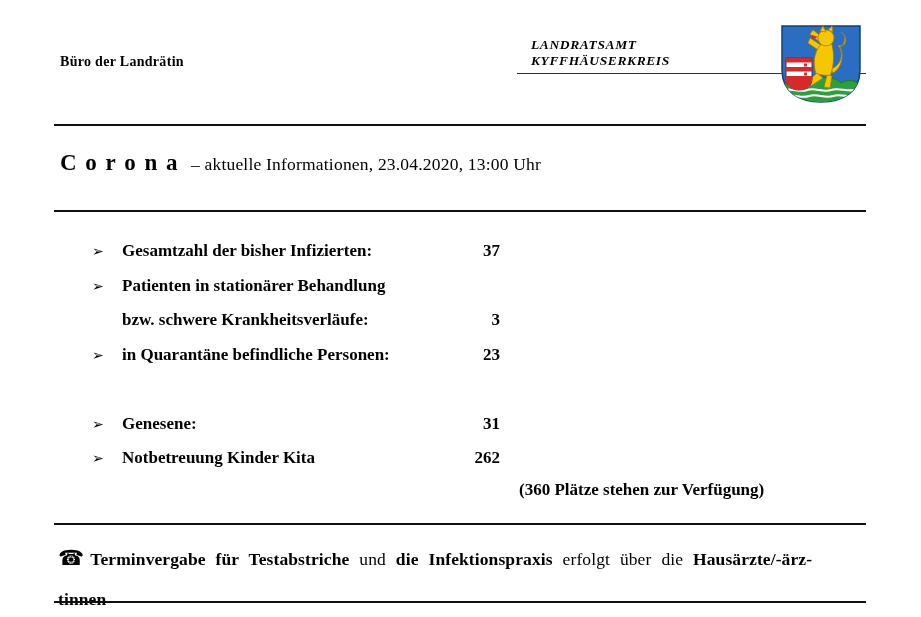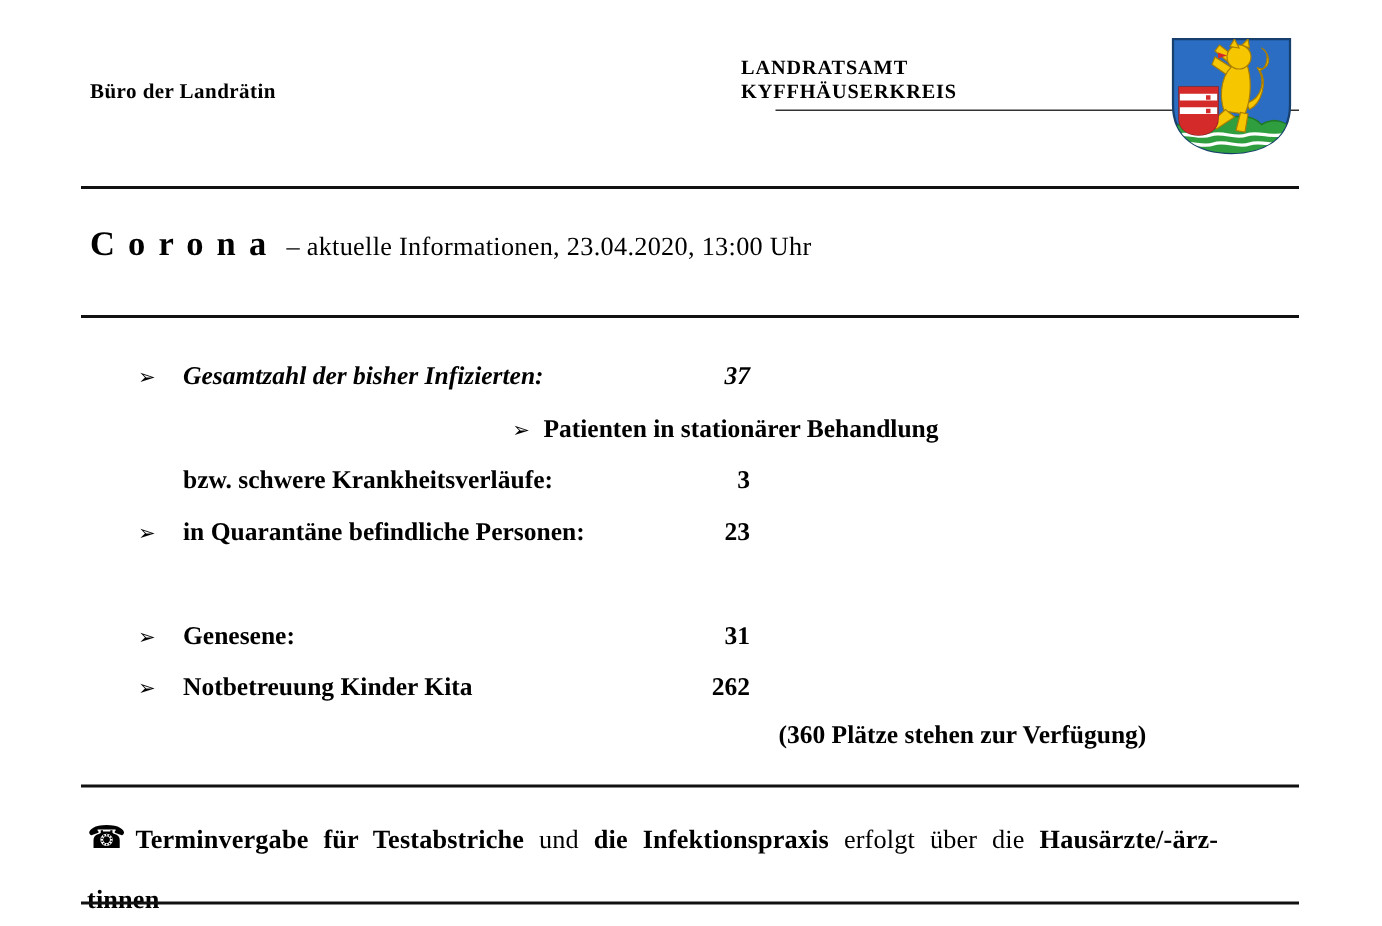--- a/index.html
+++ b/index.html
@@ -26,12 +26,13 @@
   }
   .org-block {
     position: absolute;
-    left: 494px;
+    left: 531px;
     top: 37px;
     font-size: 13.5px;
     font-weight: bold;
     letter-spacing: 0.6px;
     line-height: 16px;
+    font-style: italic;
   }
   .org-underline {
     position: absolute;

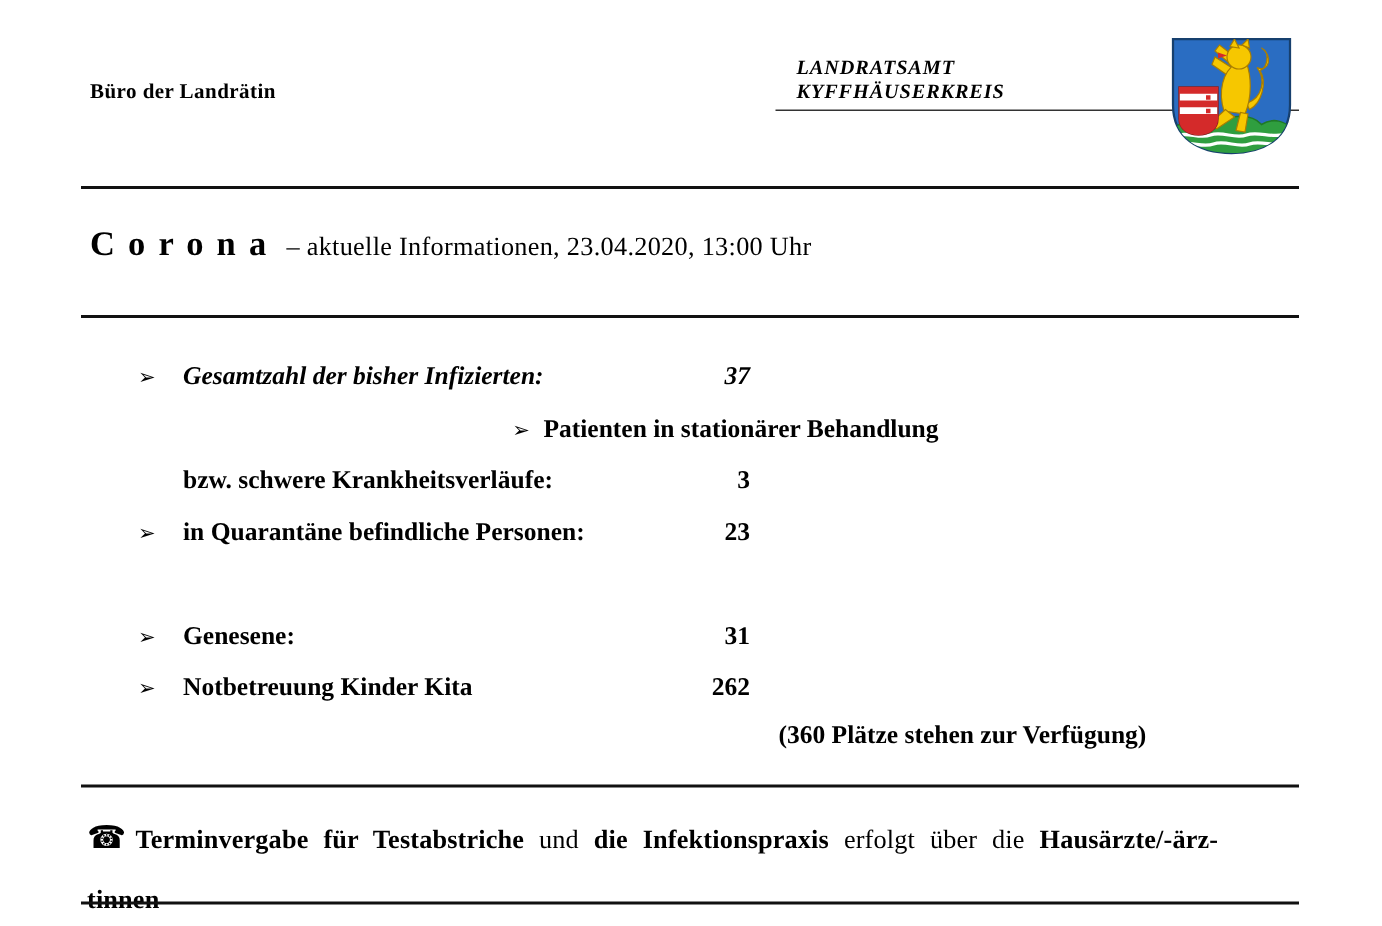--- a/index.html
+++ b/index.html
@@ -89,7 +89,7 @@
     line-height: 22px;
     white-space: nowrap;
   }
-  .row-1  { top: 240px; font-style: italic; }
+  .row-1  { top: 240px; }
   .row-2  { top: 275px; text-align: center; }
   .row-2b { top: 309px; left: 122px; width: 744px; }
   .row-3  { top: 344px; }

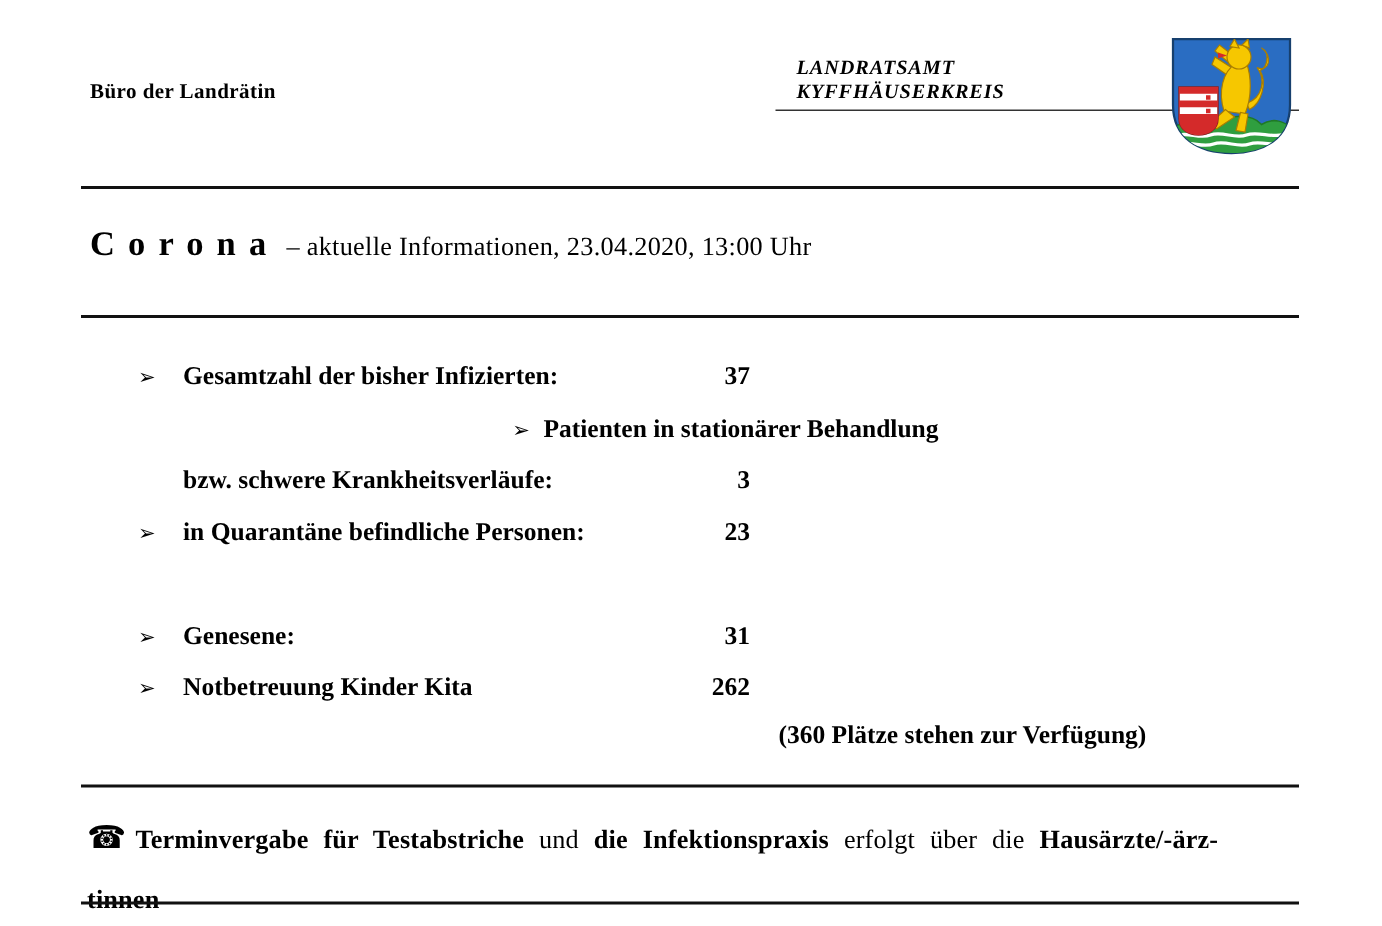--- a/index.html
+++ b/index.html
@@ -90,7 +90,7 @@
     white-space: nowrap;
   }
   .row-1  { top: 240px; }
-  .row-2  { top: 275px; text-align: center; }
+  .row-2  { top: 275px; }
   .row-2b { top: 309px; left: 122px; width: 744px; }
   .row-3  { top: 344px; }
   .row-4  { top: 378px; }

